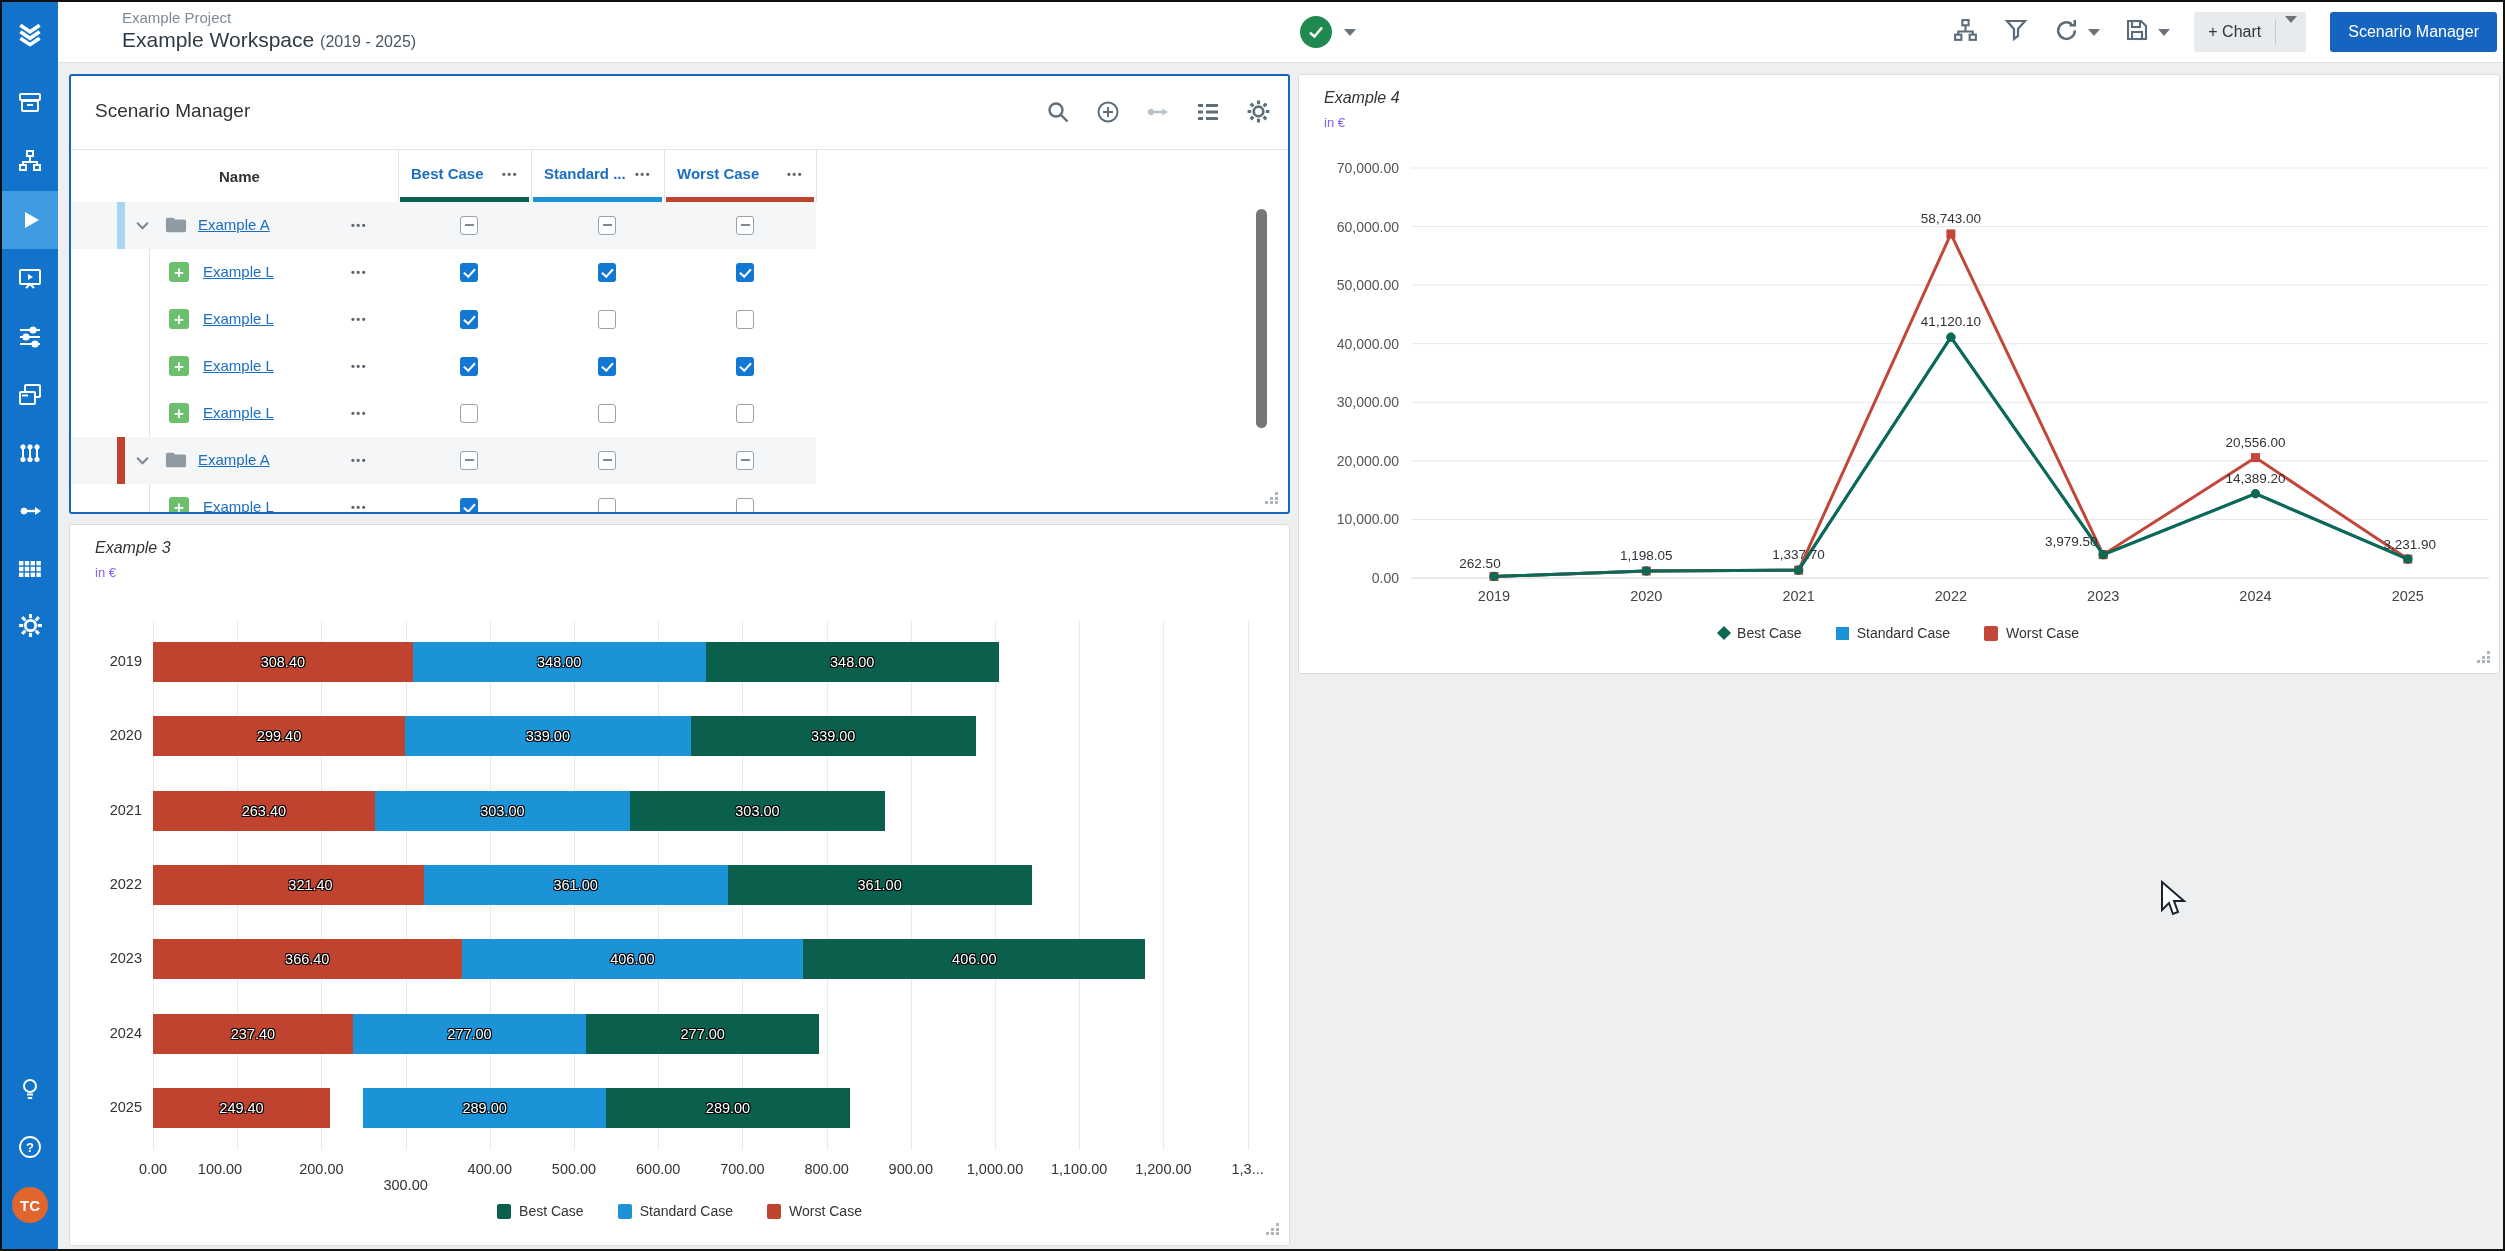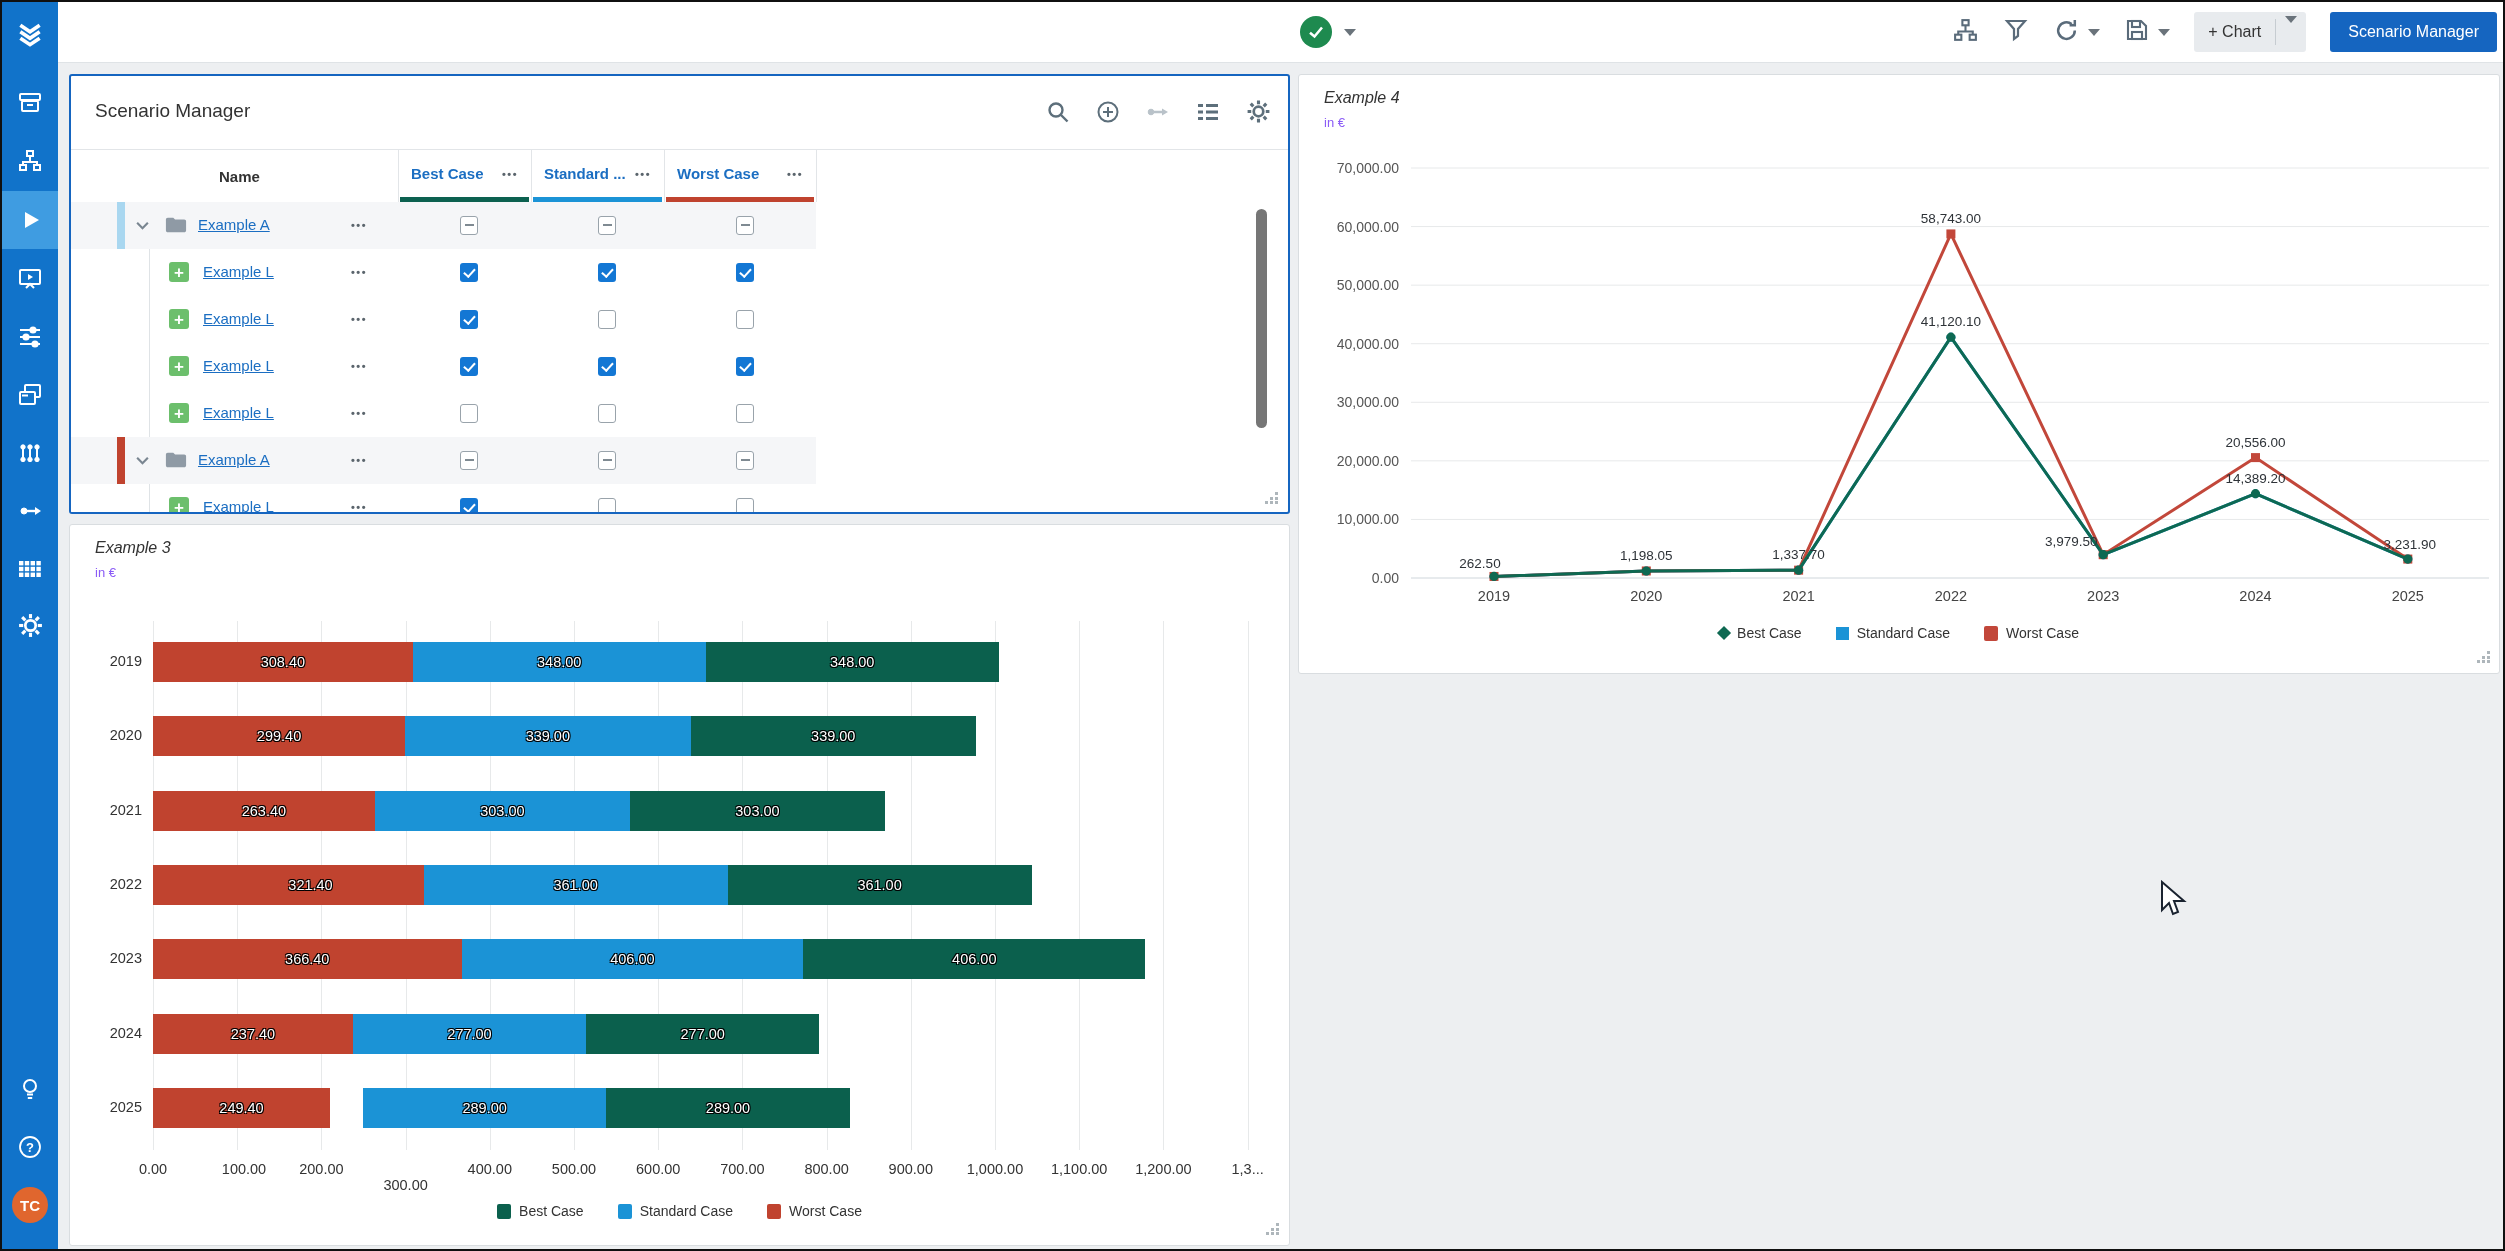--- a/index.html
+++ b/index.html
@@ -206,6 +206,13 @@
   </div>
 
   <div class="header">
+    <div class="h-title">
+      <div class="h-project">Example Project</div>
+      <div class="h-workspace">
+        <span>Example Workspace</span>
+        <span class="h-years">(2019 - 2025)</span>
+      </div>
+    </div>
     <div class="status-wrap">
       <div class="status-circle">
         <svg width="18" height="18" viewBox="0 0 24 24" fill="none" stroke="#fff" stroke-width="3.4">

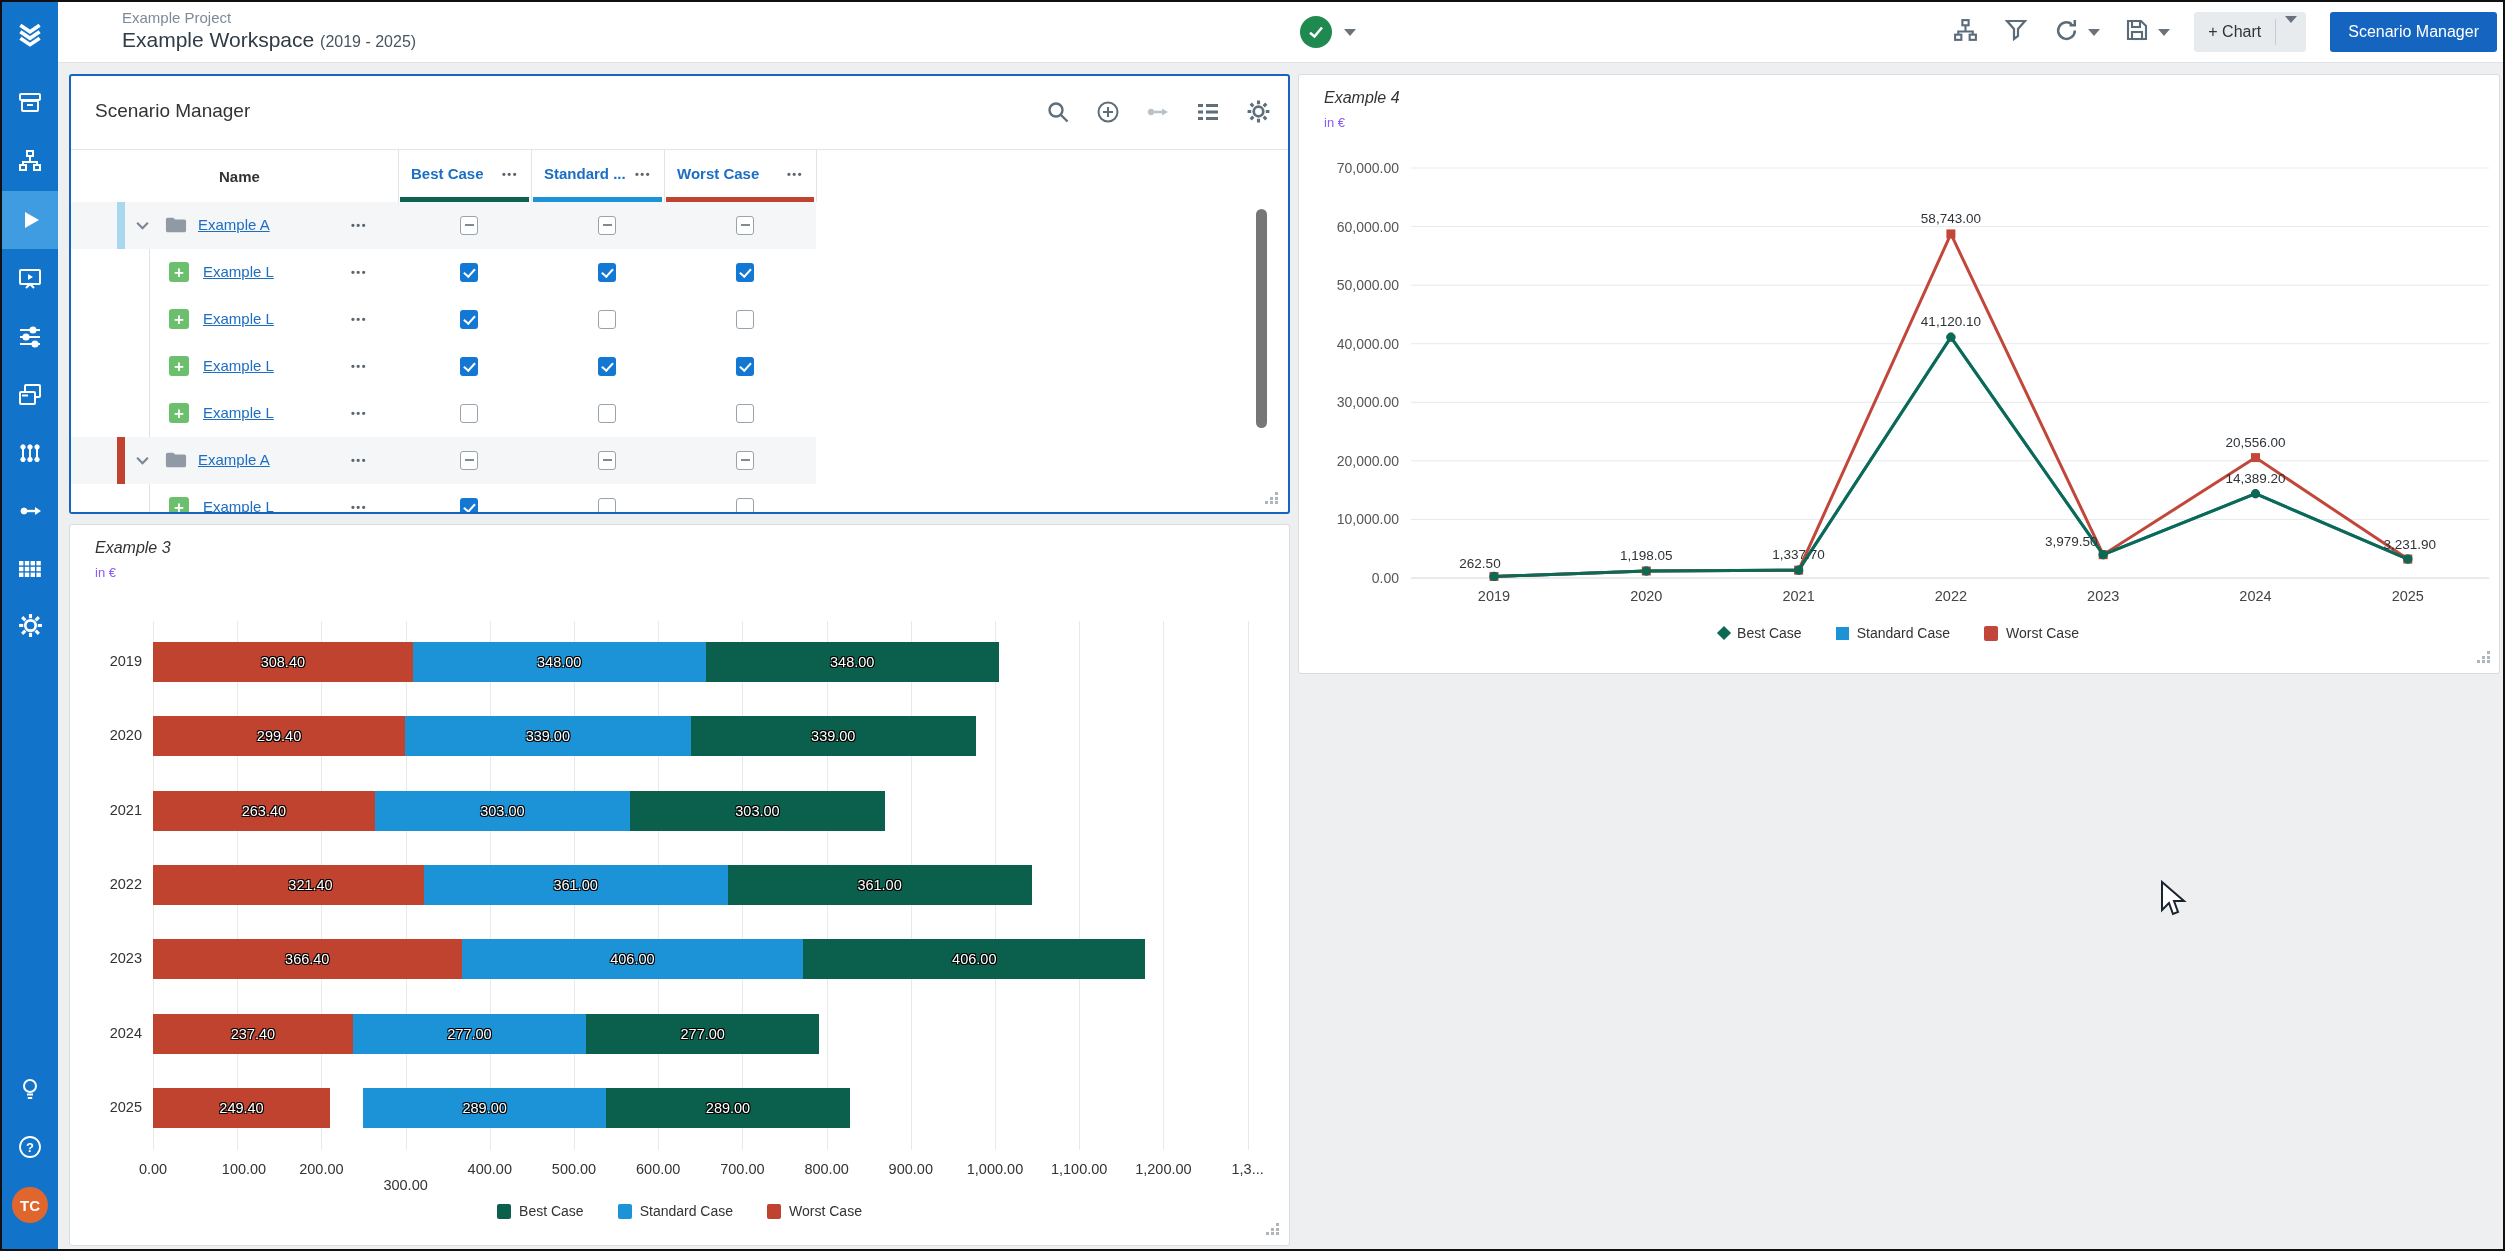--- a/index.html
+++ b/index.html
@@ -425,7 +425,7 @@
         <div class="gridv" style="left: 83px; top: 96px; height: 529px;"></div>
         <div class="xtick" style="left: 83px; top: 636px;">0.00</div>
         <div class="gridv" style="left: 167.2px; top: 96px; height: 529px;"></div>
-        <div class="xtick" style="left: 174px; top: 636px;">100.00</div>
+        <div class="xtick" style="left: 150px; top: 636px;">100.00</div>
         <div class="gridv" style="left: 251.4px; top: 96px; height: 529px;"></div>
         <div class="xtick" style="left: 251.4px; top: 636px;">200.00</div>
         <div class="gridv" style="left: 335.6px; top: 96px; height: 529px;"></div>

